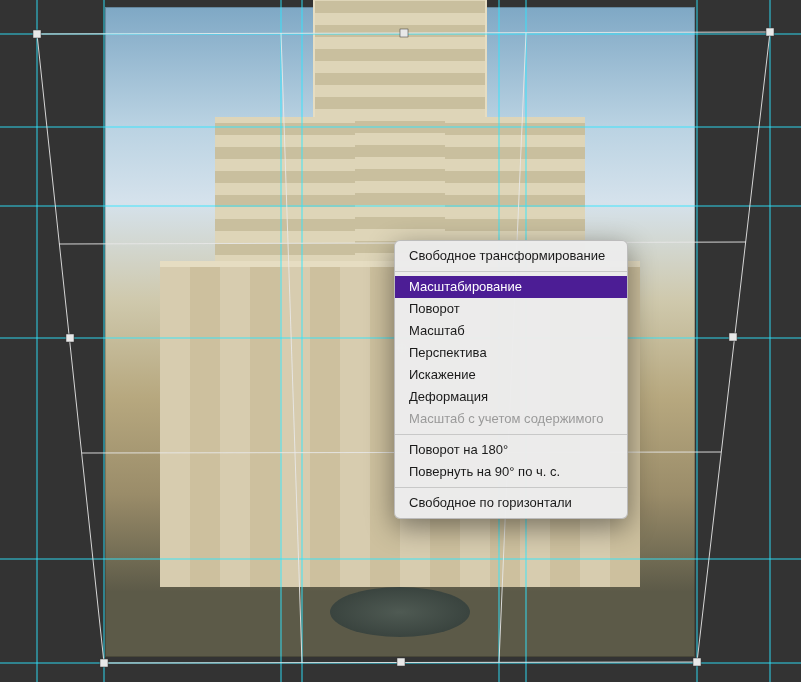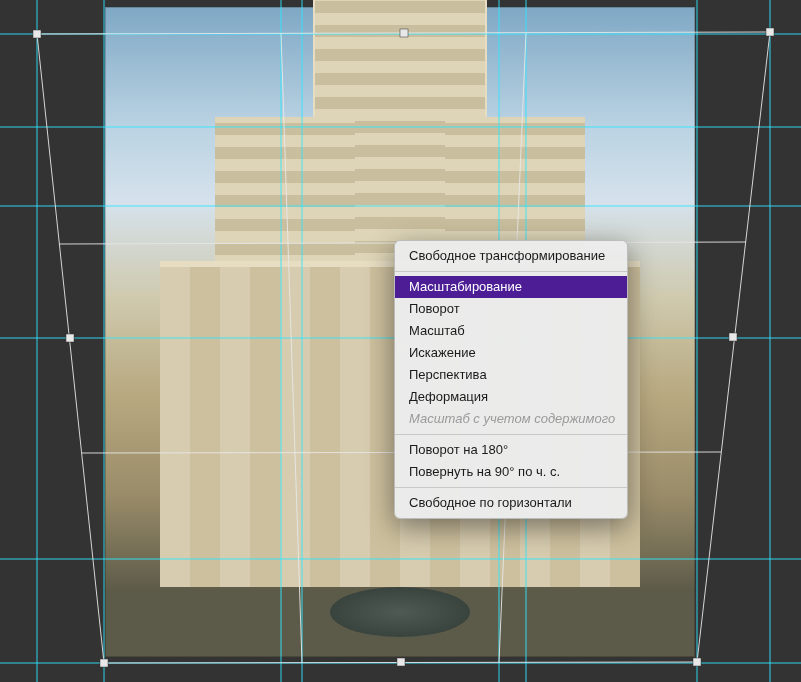--- a/index.html
+++ b/index.html
@@ -174,8 +174,8 @@
       <div class="menu-item selected">Масштабирование</div>
       <div class="menu-item">Поворот</div>
       <div class="menu-item">Масштаб</div>
+      <div class="menu-item">Перспектива</div>
       <div class="menu-item">Искажение</div>
-      <div class="menu-item">Перспектива</div>
       <div class="menu-item">Деформация</div>
       <div class="menu-item disabled">Масштаб с учетом содержимого</div>
       <div class="menu-sep"></div>

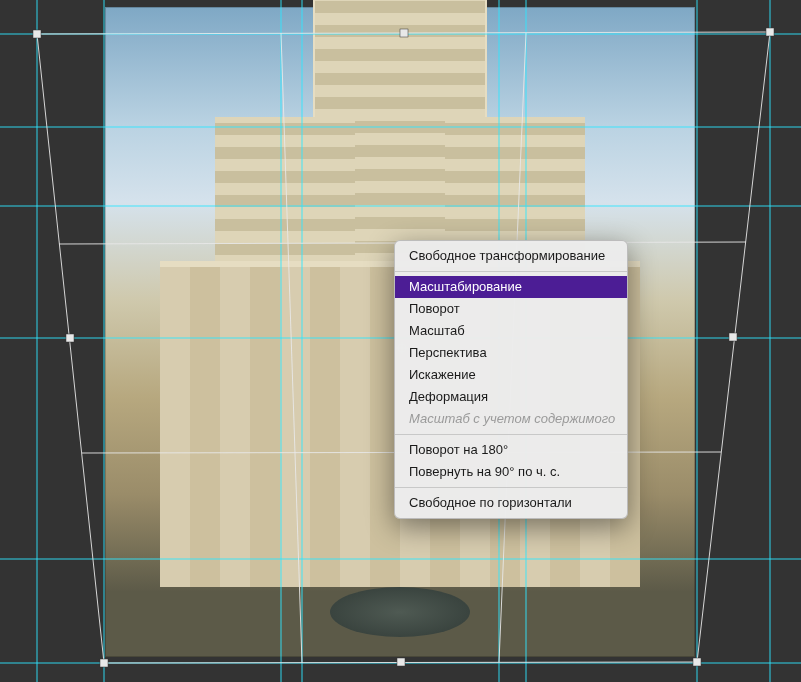--- a/index.html
+++ b/index.html
@@ -99,7 +99,6 @@
   }
   .menu-item.disabled {
     color: #9a9a9a;
-    font-style: italic;
   }
   .menu-sep {
     height: 1px;

